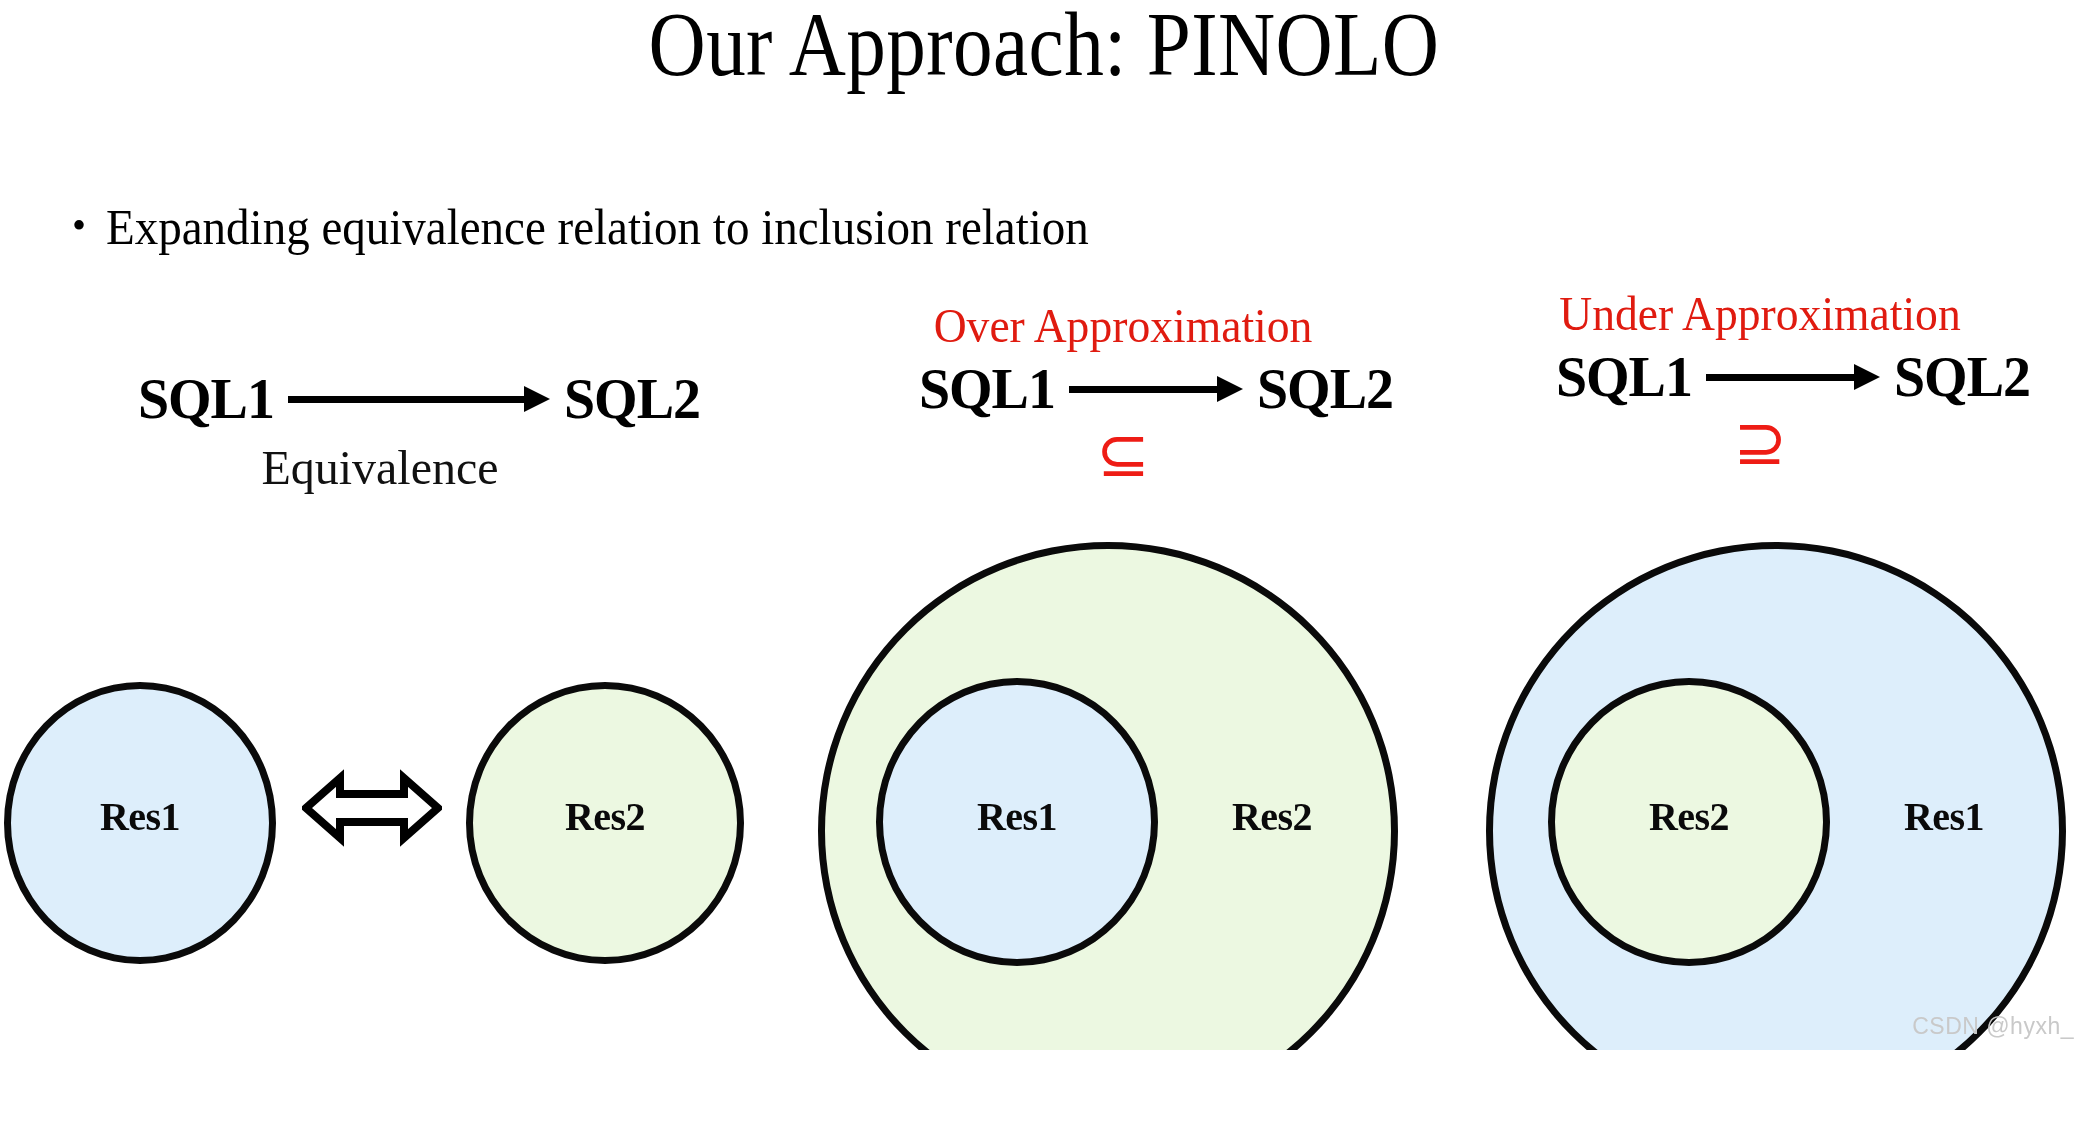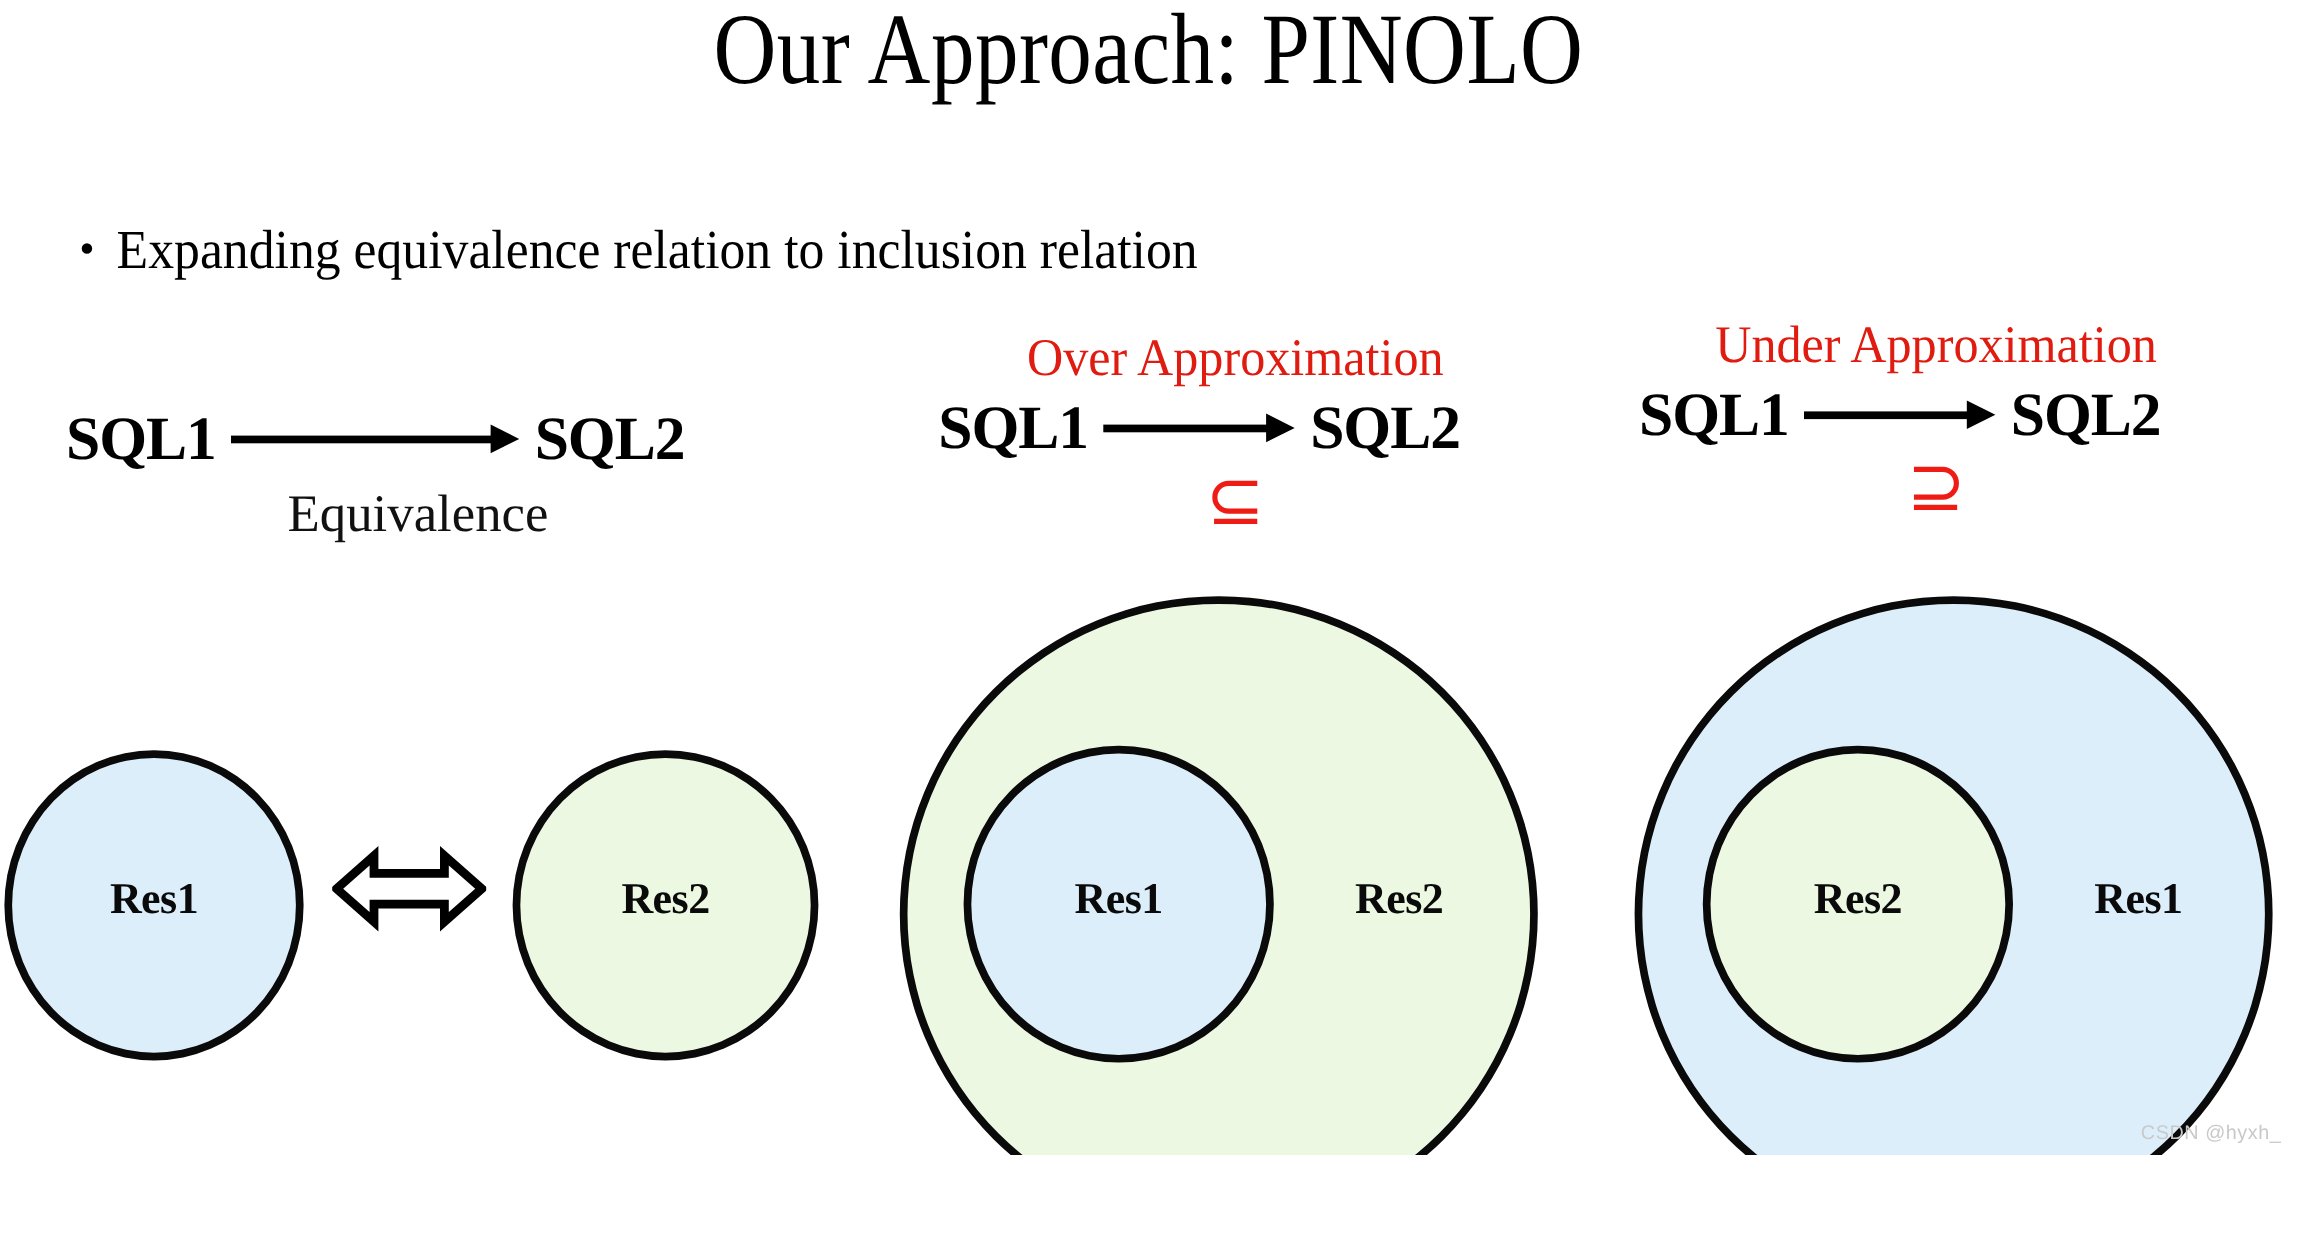--- a/index.html
+++ b/index.html
@@ -75,7 +75,7 @@
   .relation-row {
     display: flex;
     align-items: center;
-    justify-content: flex-start;
+    justify-content: flex-end;
     white-space: nowrap;
   }
   .sql-label {

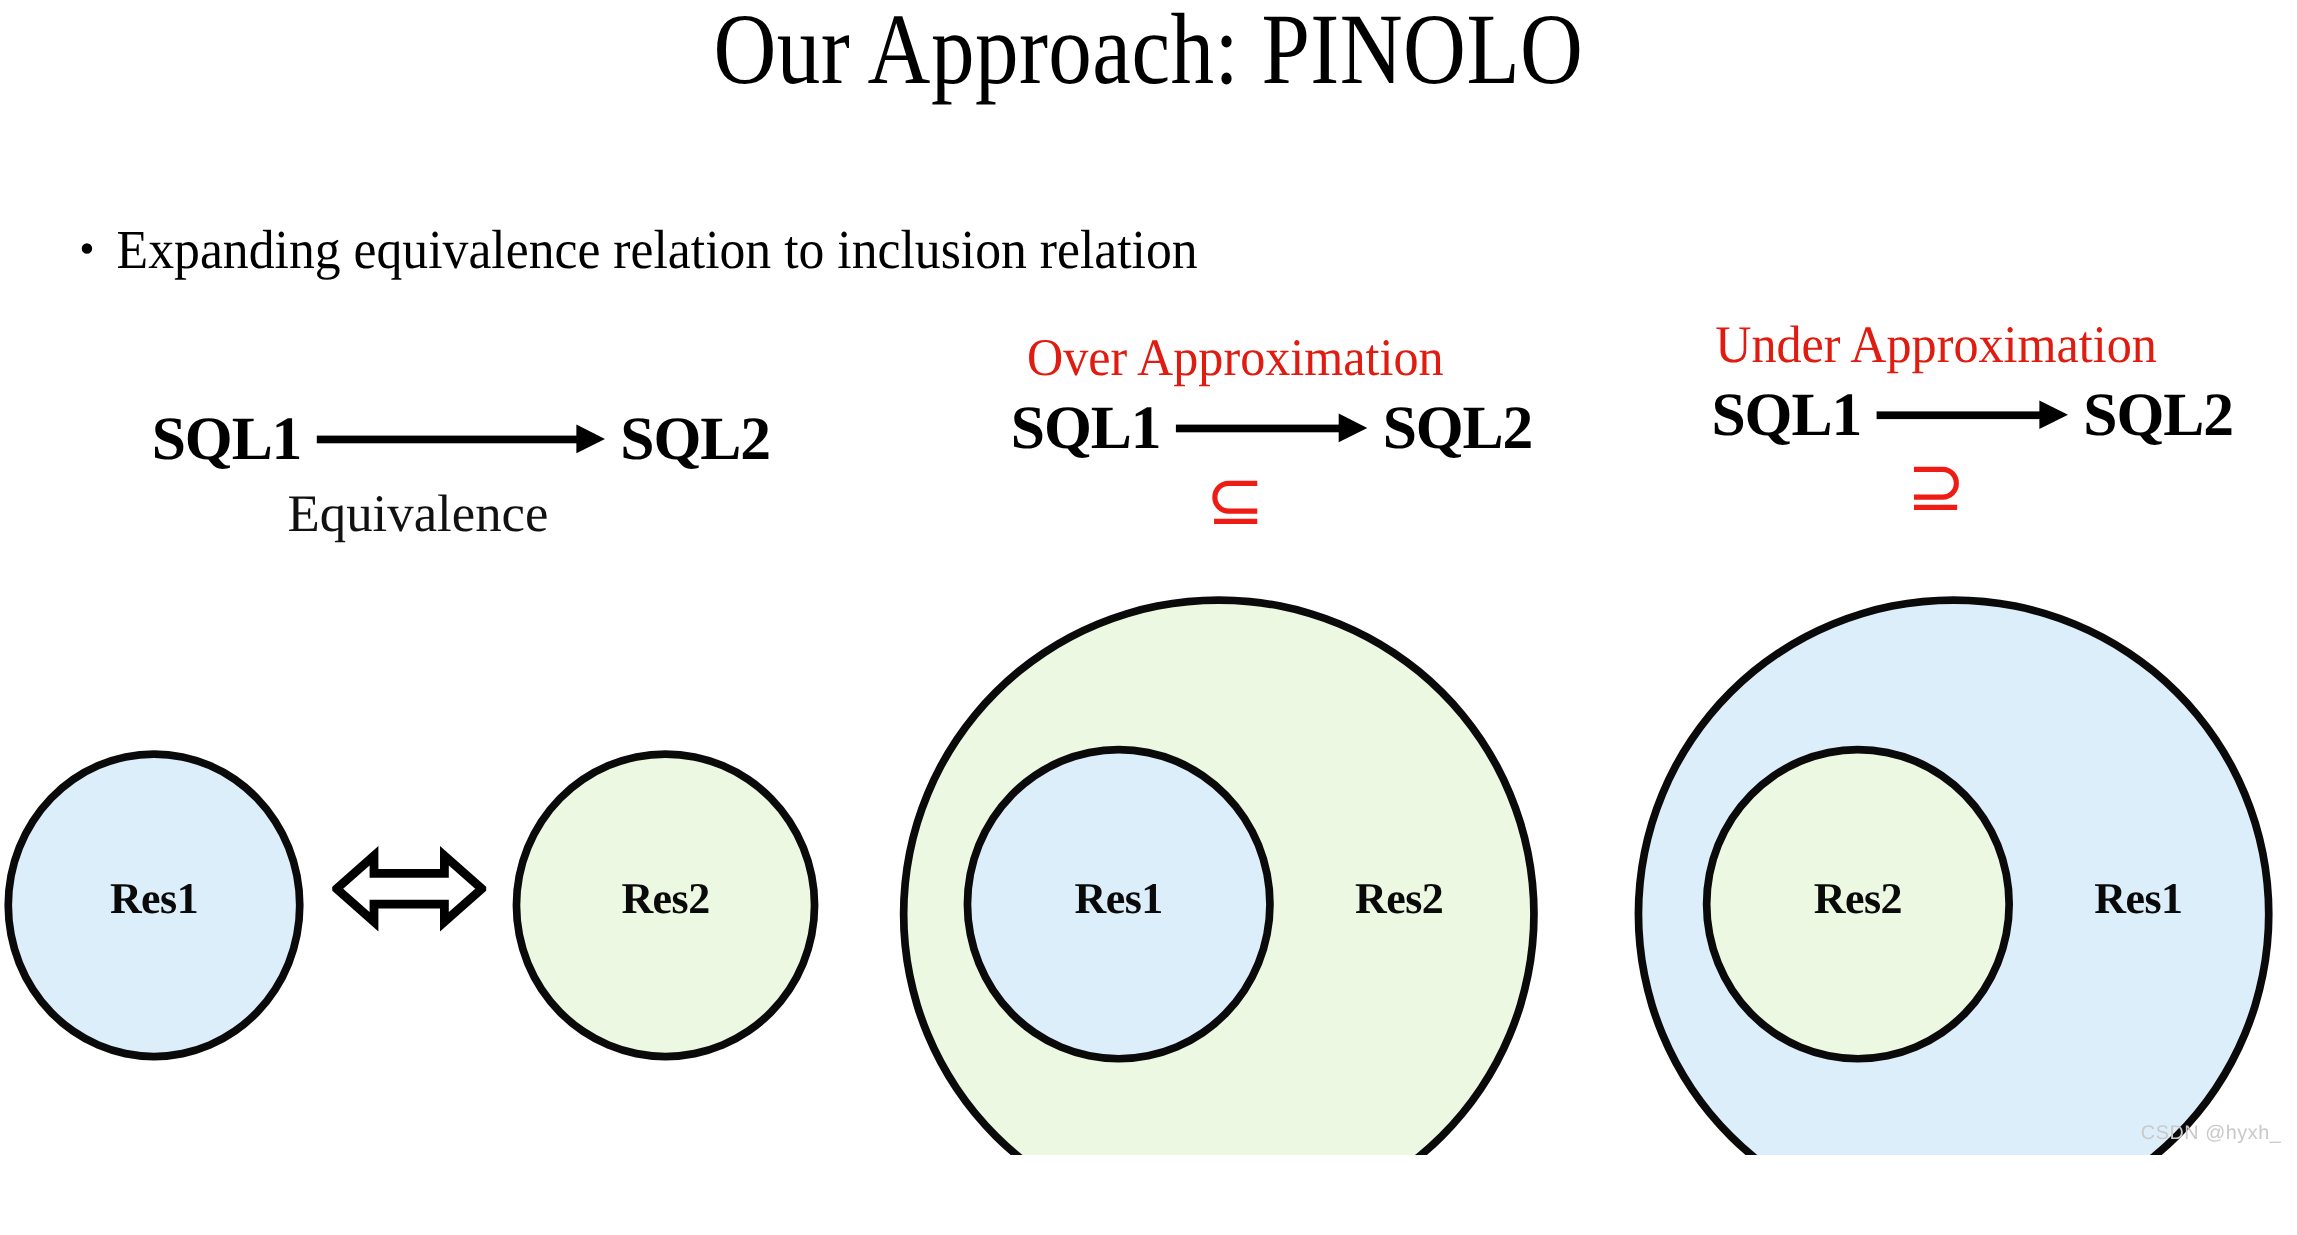--- a/index.html
+++ b/index.html
@@ -153,7 +153,7 @@
     right: 14px;
     bottom: 10px;
     font-family: "Liberation Sans", "DejaVu Sans", sans-serif;
-    font-size: 18px;
+    font-size: 23px;
     color: #c9c9c9;
     letter-spacing: 0.5px;
     white-space: nowrap;

